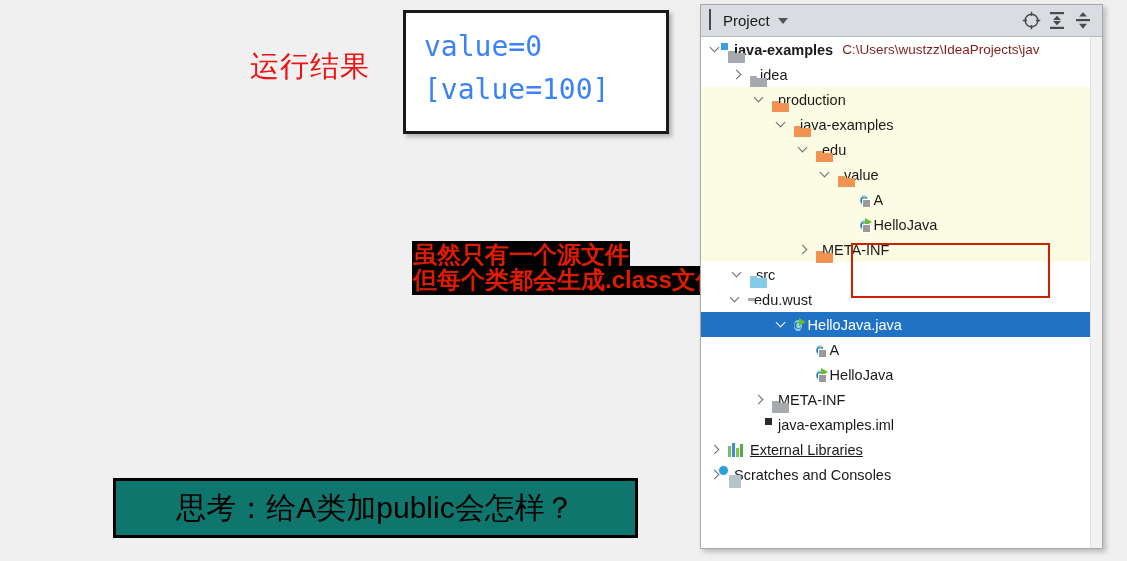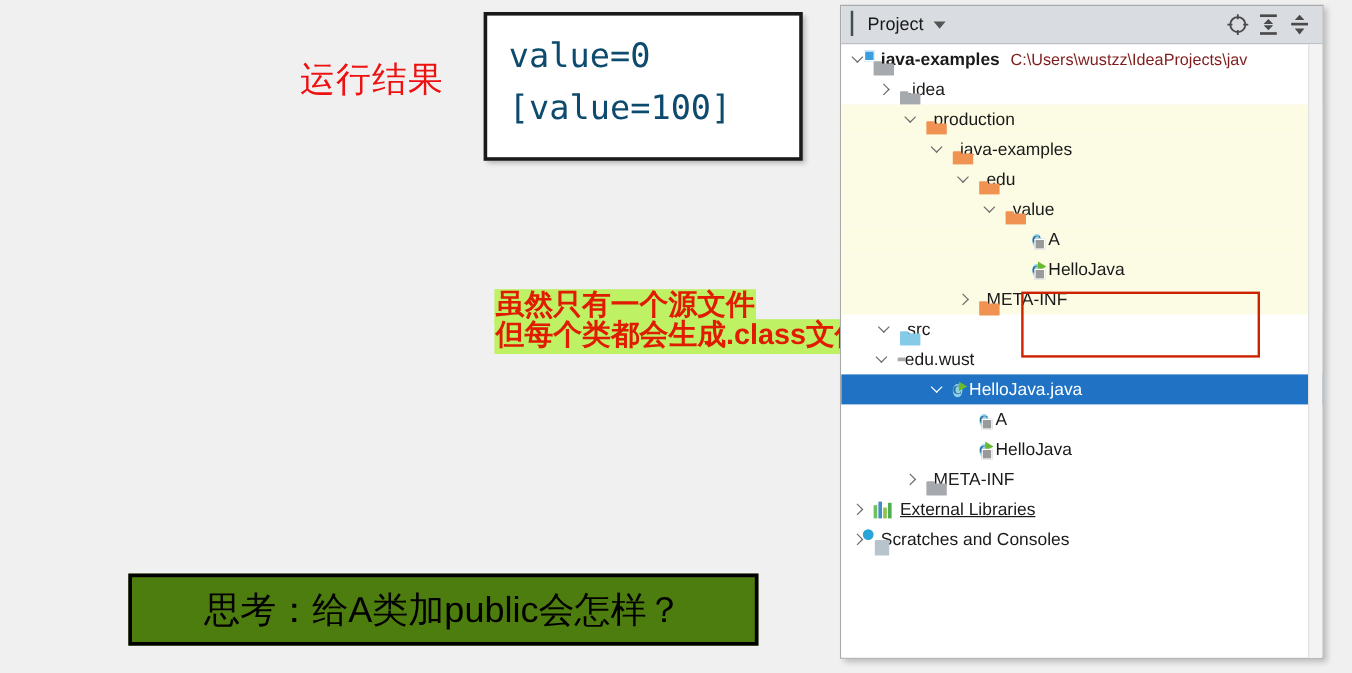--- a/index.html
+++ b/index.html
@@ -46,7 +46,7 @@
   #output-box .line {
     font-family: "DejaVu Sans Mono", "Liberation Mono", monospace;
     font-size: 28px;
-    color: #0c4a6e;
+    color: #3b82f6;
     line-height: 1.55;
     white-space: pre;
   }

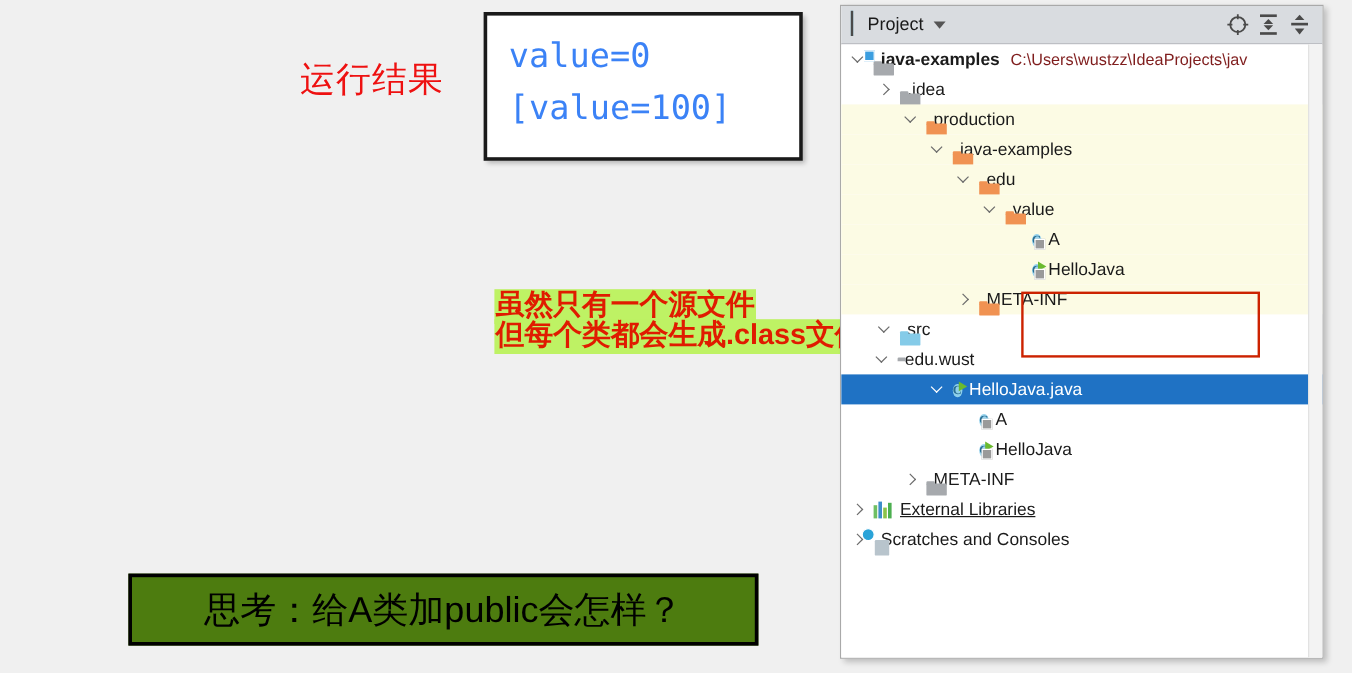--- a/index.html
+++ b/index.html
@@ -63,7 +63,7 @@
     white-space: nowrap;
   }
   #class-note .hl {
-    background: #bef264;
+    background: #000000;
     display: inline-block;
     padding: 0 1px;
   }

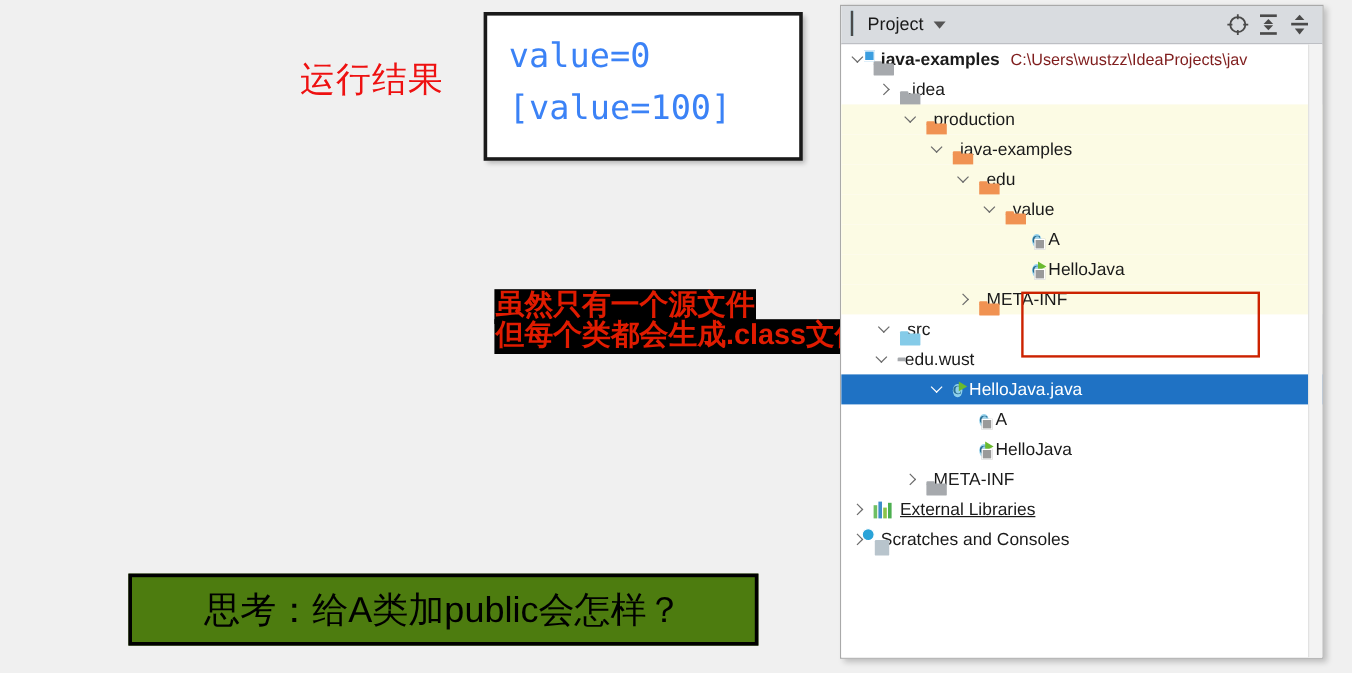--- a/index.html
+++ b/index.html
@@ -441,6 +441,12 @@
         <span class="ico"><span class="folder gray"></span></span>
         <span class="label">META-INF</span>
       </div>
+      <div class="row" style="padding-left: 52px;">
+        <span class="tw "></span>
+        <span style="display: inline-block; width: 6px;"></span>
+        <span class="ico"><span class="iml"></span></span>
+        <span class="label">java-examples.iml</span>
+      </div>
       <div class="row" style="padding-left: 8px; text-decoration: underline;">
         <span class="tw r"></span>
         <span style="display: inline-block; width: 6px;"></span>

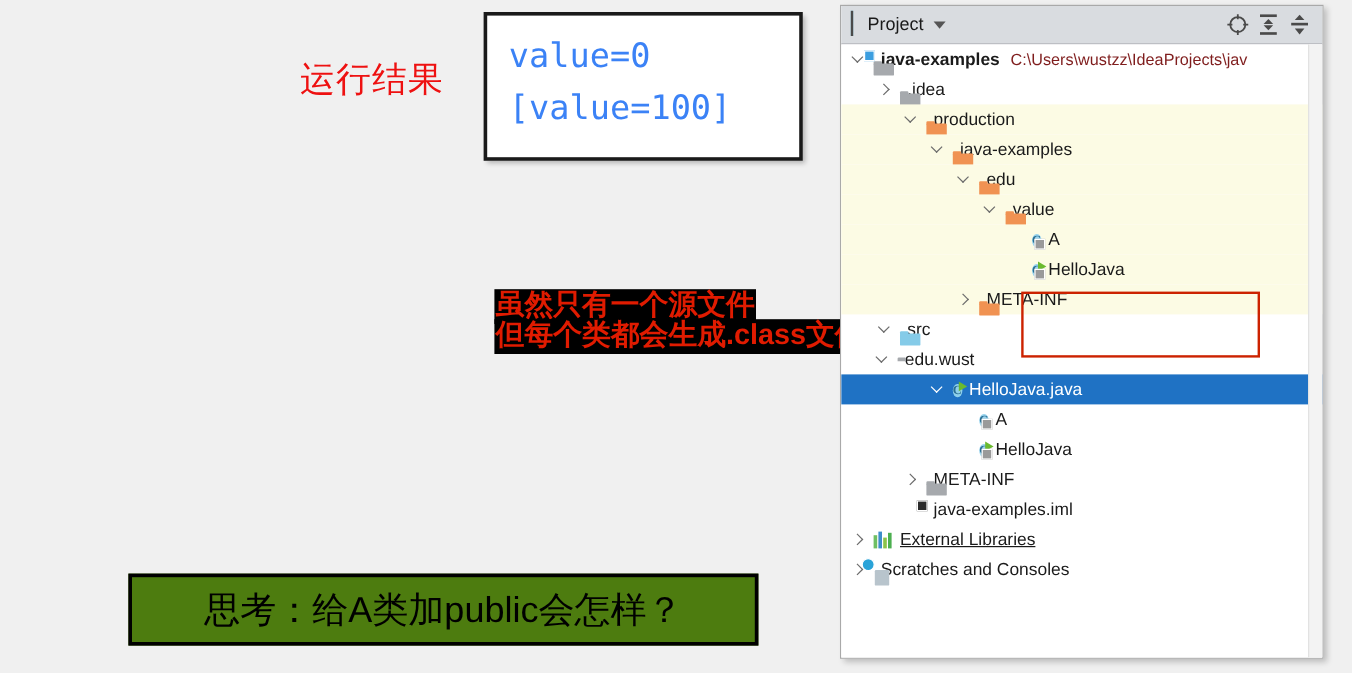--- a/index.html
+++ b/index.html
@@ -79,9 +79,9 @@
   
   #question-box {
     position: absolute;
-    left: 107px; top: 478px;
+    left: 113px; top: 478px;
     width: 525px; height: 60px;
-    background: #4d7c0f;
+    background: #0f766e;
     border: 3px solid #000;
     box-sizing: border-box;
     display: flex;

